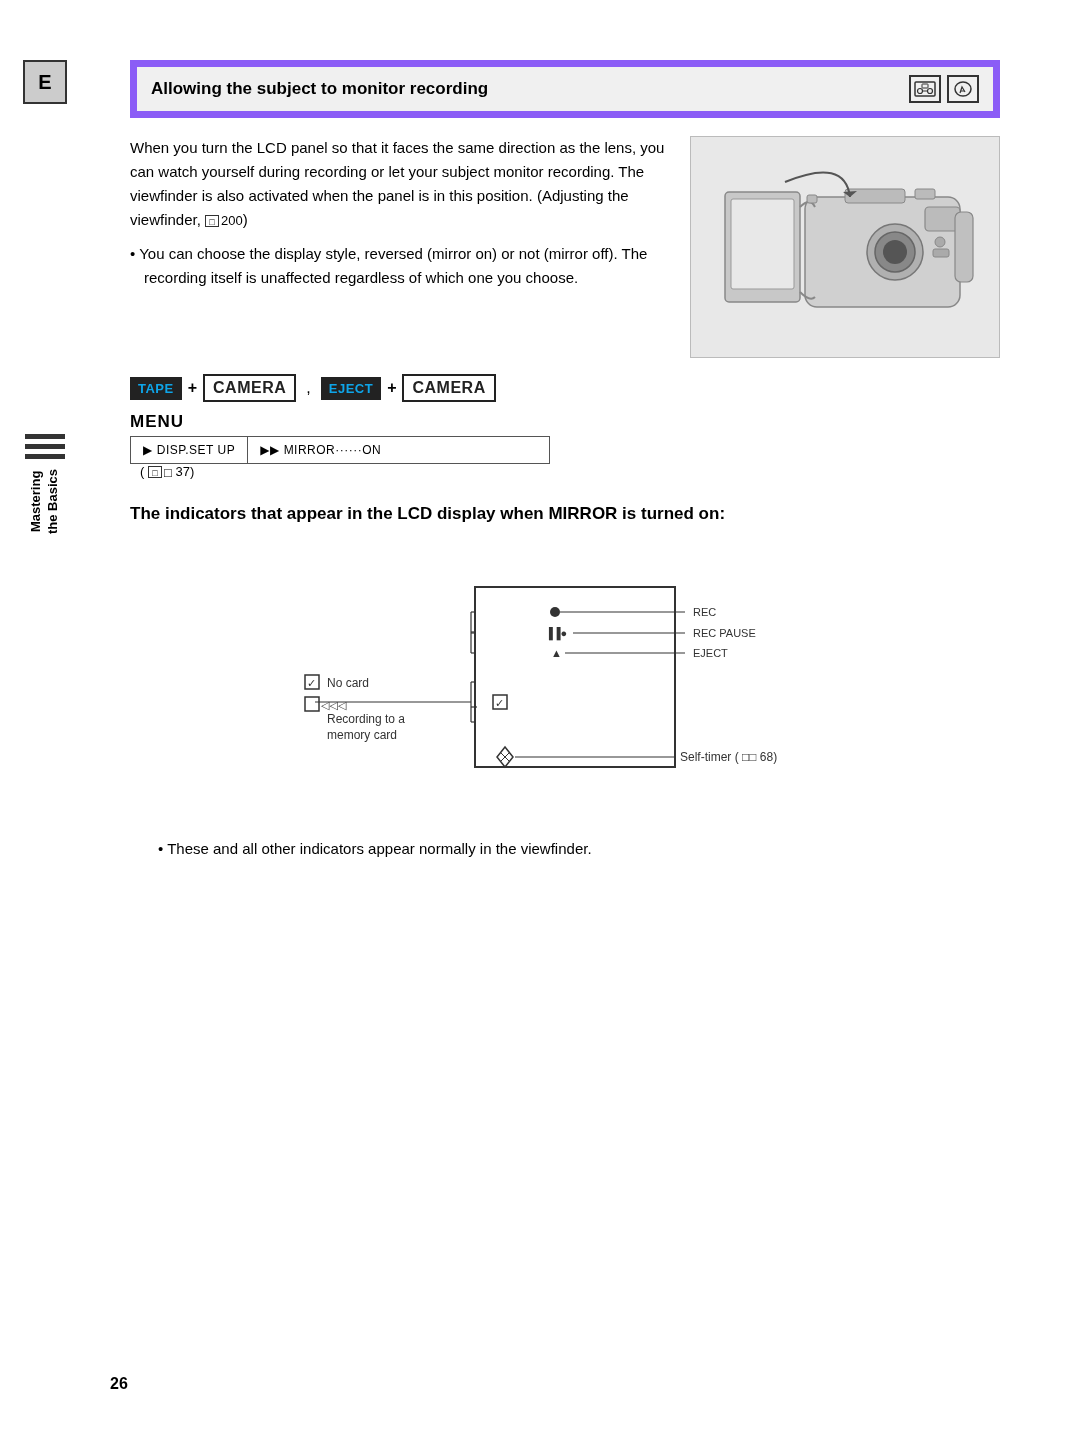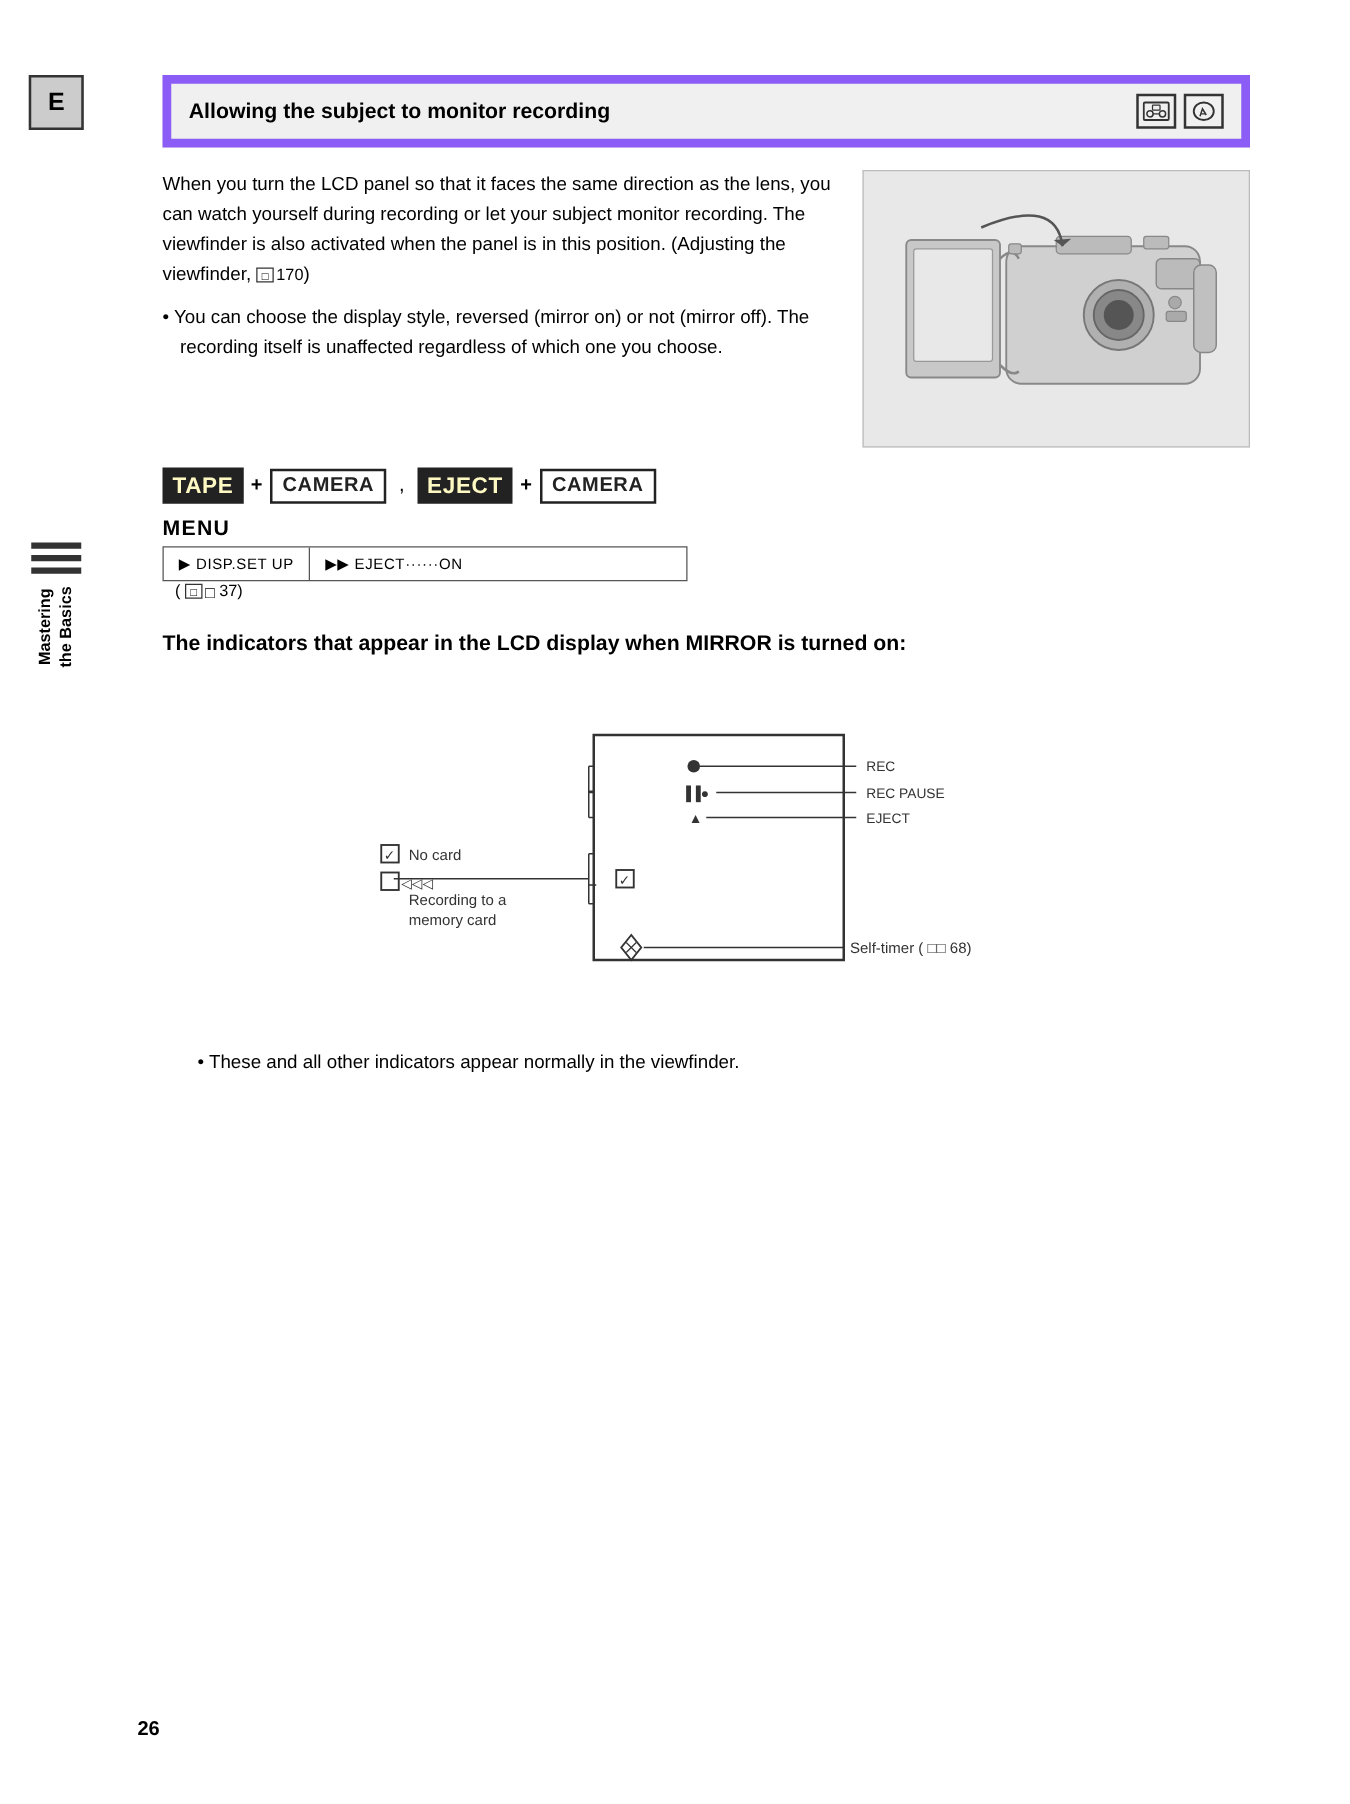--- a/index.html
+++ b/index.html
@@ -311,7 +311,7 @@
           <span>When you turn the LCD panel so that it faces the same direction as the lens, you can watch yourself during recording or let your subject monitor recording. The viewfinder is also activated when the panel is in this position. (Adjusting the viewfinder,</span>
           <span> <span class="ref-box">
                 <span class="book-icon">□</span>
-                <span>170</span>
+                <span>200</span>
               </span>)</span>
         </p>
         <p class="bullet">

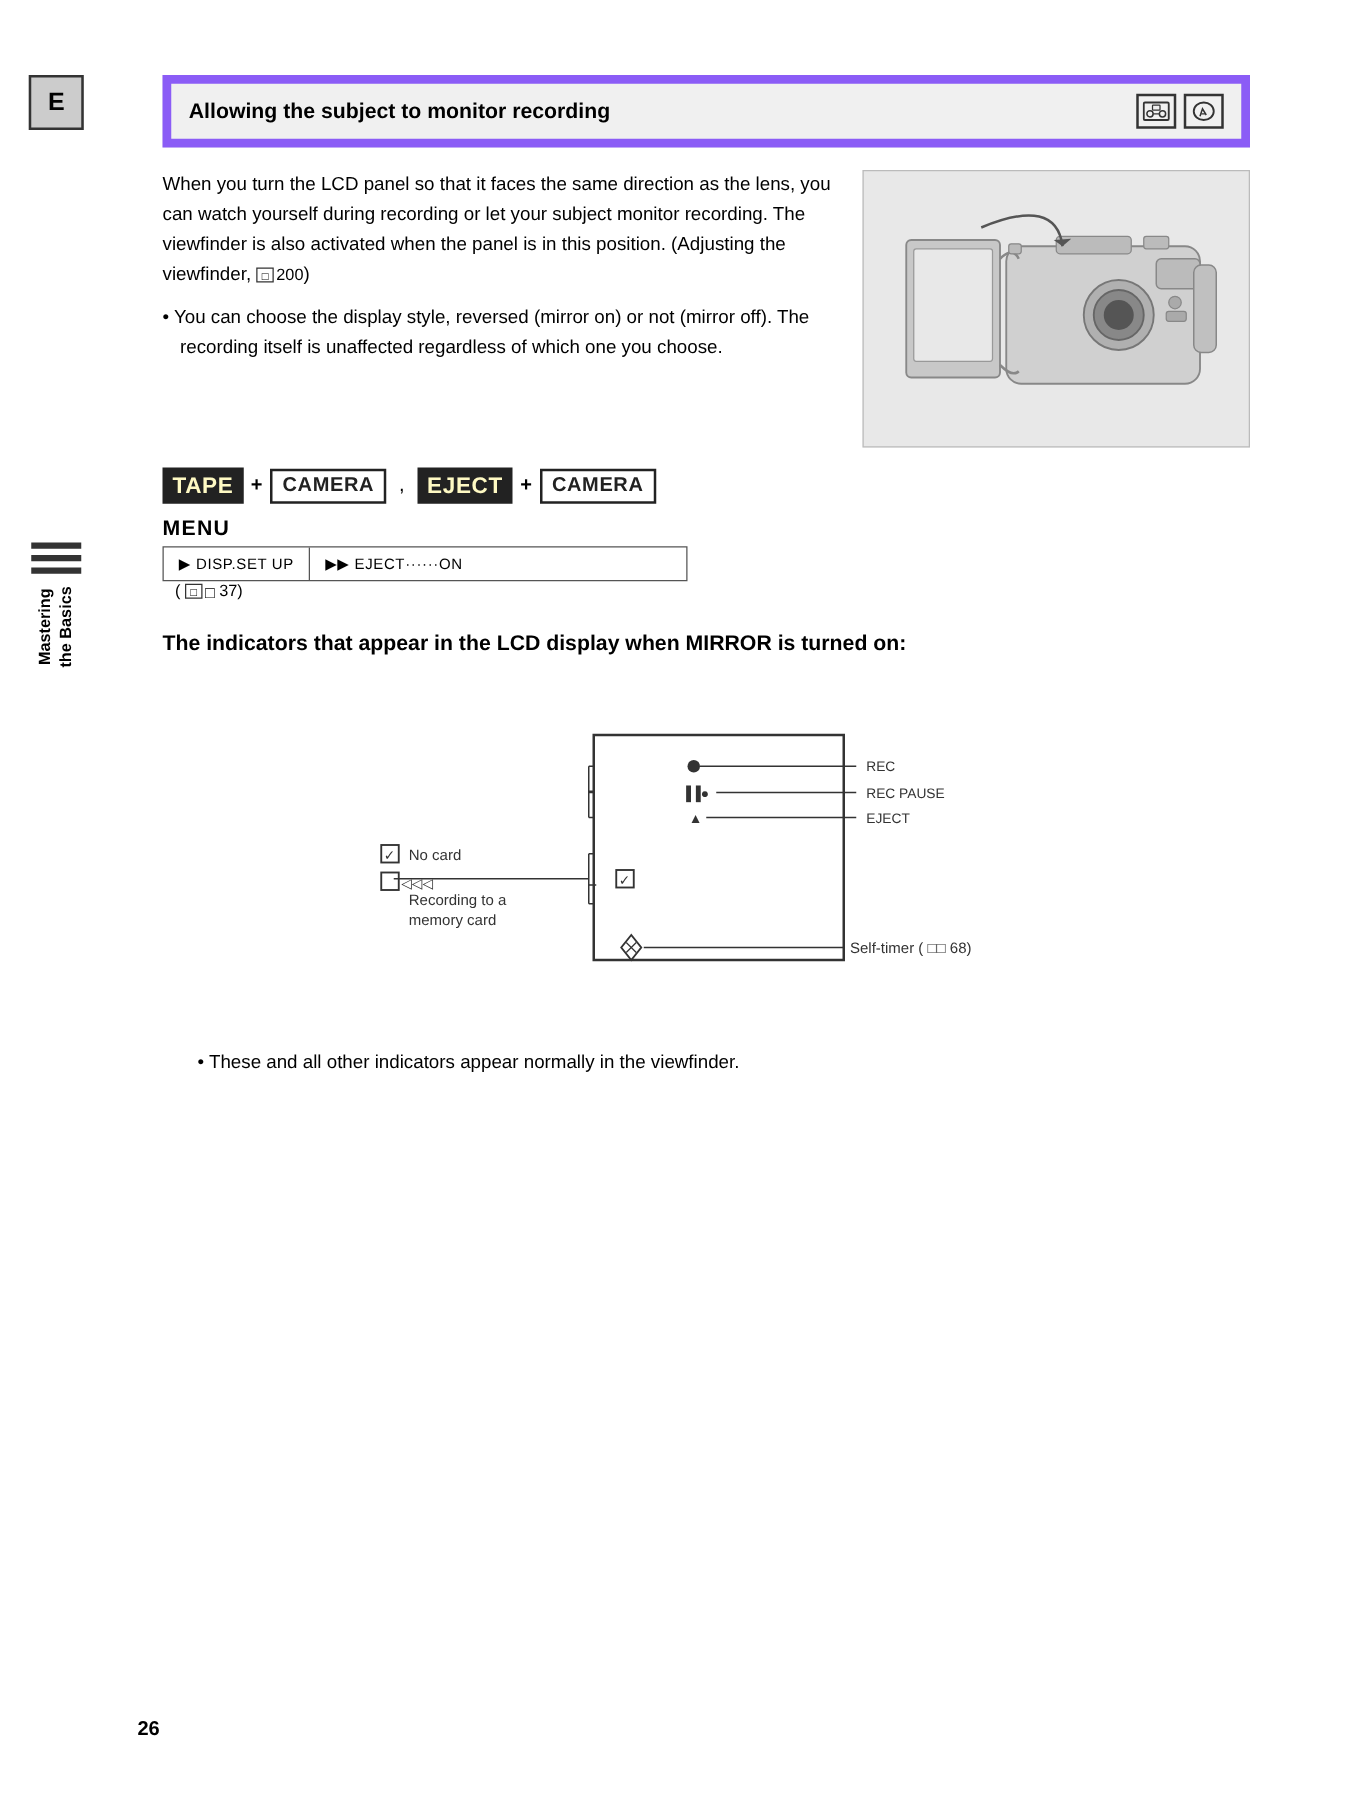--- a/index.html
+++ b/index.html
@@ -137,9 +137,9 @@
     }
     .badge-black {
       background: #222;
-      color: #fef9c3;
-      font-weight: bold;
-      font-size: 18px;
+      color: #0ea5e9;
+      font-weight: bold;
+      font-size: 13px;
       padding: 4px 8px;
       letter-spacing: 0.5px;
     }

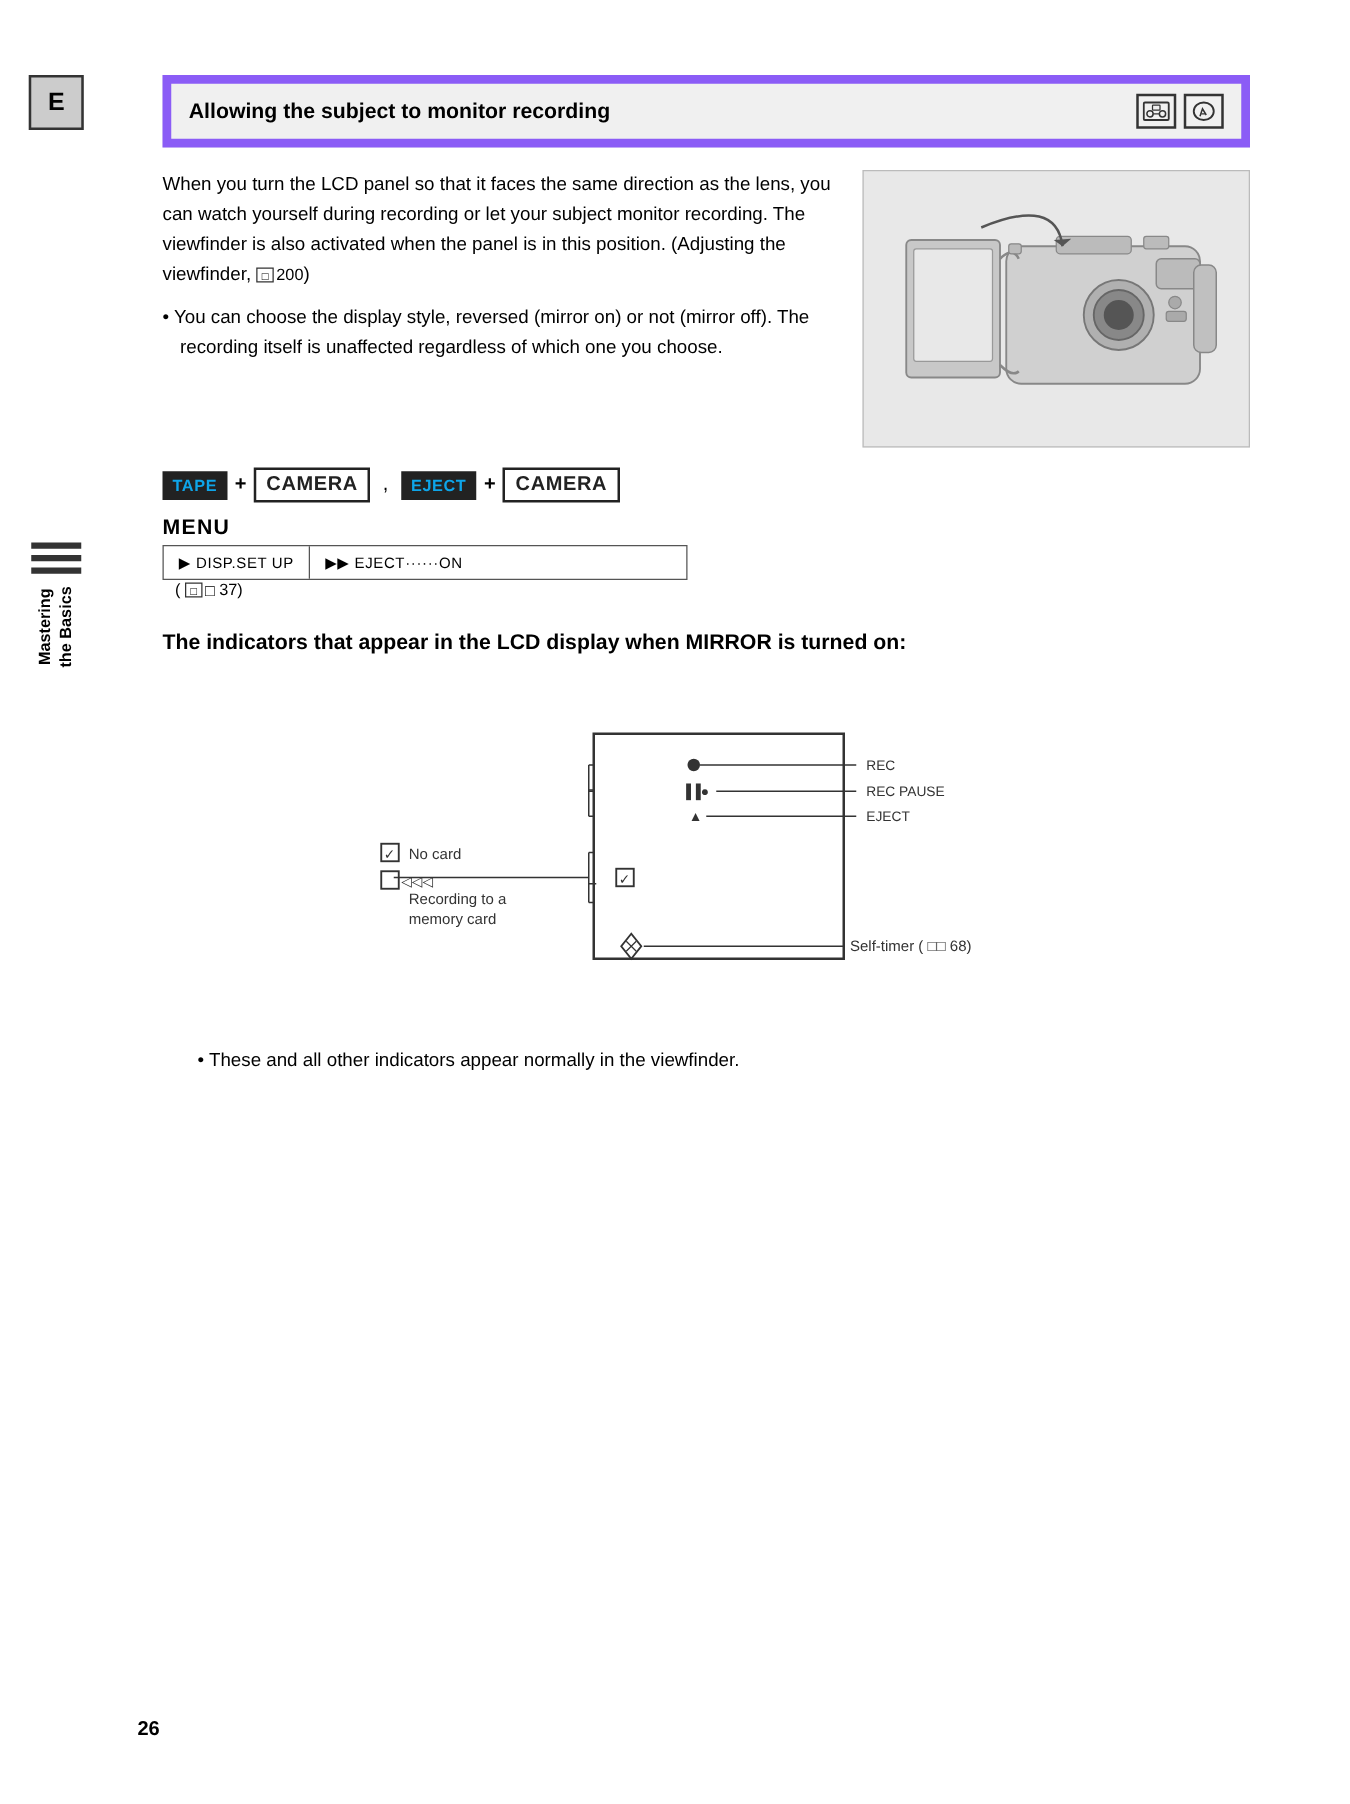--- a/index.html
+++ b/index.html
@@ -372,7 +372,7 @@
           </div>
           <div class="menu-cell">
             <span class="menu-arrow">▶▶</span>
-            <span>EJECT······ON</span>
+            <span>MIRROR······ON</span>
           </div>
         </div>
       </div>

